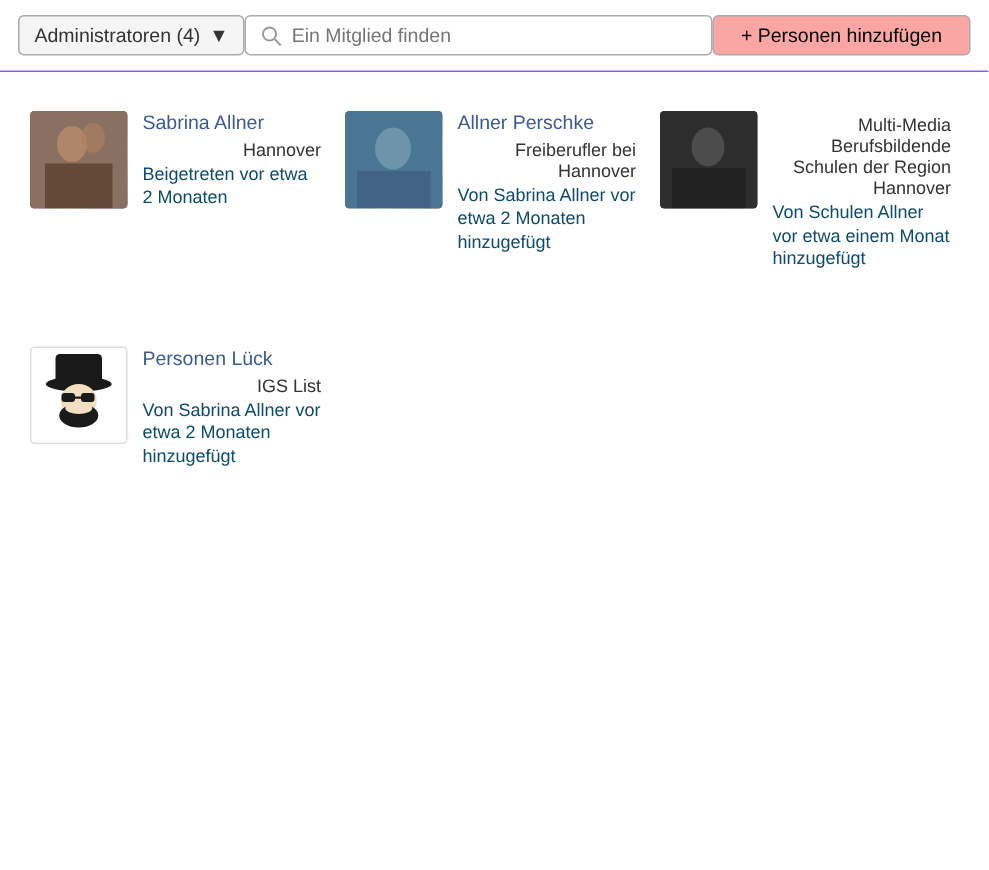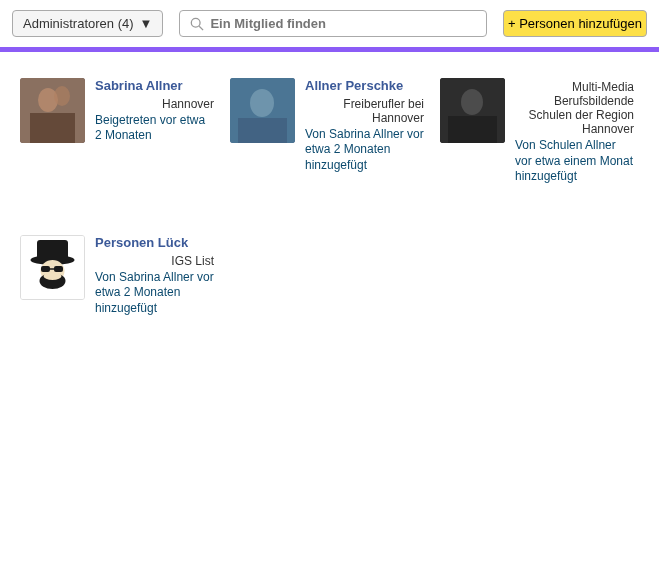--- a/index.html
+++ b/index.html
@@ -16,8 +16,8 @@
       display: flex;
       align-items: flex-start;
       padding: 10px 12px;
-      gap: 16px;
-      border-bottom: 5px solid #8b5cf6;
+      gap: 0;
+      border-bottom: 1px solid #8b5cf6;
     }
 
     .dropdown-select {

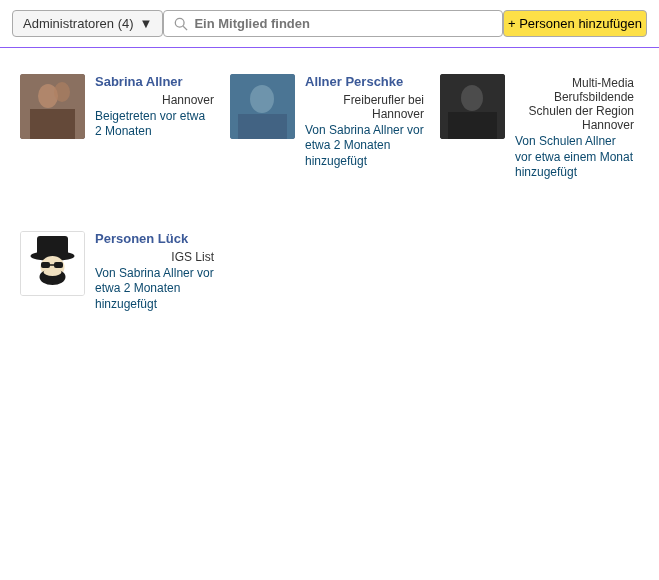--- a/index.html
+++ b/index.html
@@ -50,7 +50,6 @@
       color: #999;
       width: 100%;
       background: transparent;
-      font-weight: bold;
     }
 
     .add-button {

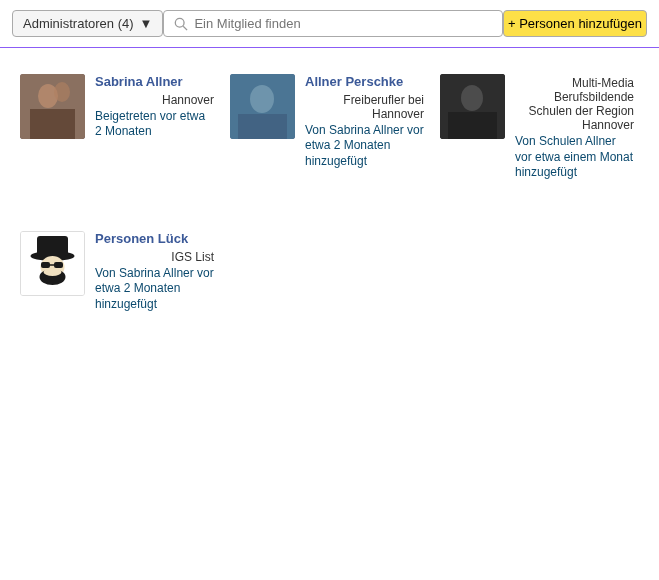--- a/index.html
+++ b/index.html
@@ -57,8 +57,8 @@
       align-items: center;
       border: 1px solid #aaa;
       border-radius: 4px;
-      padding: 5px 4px;
-      background: #fde047;
+      padding: 5px 18px;
+      background: #fca5a5;
       cursor: pointer;
       font-size: 13px;
       gap: 4px;

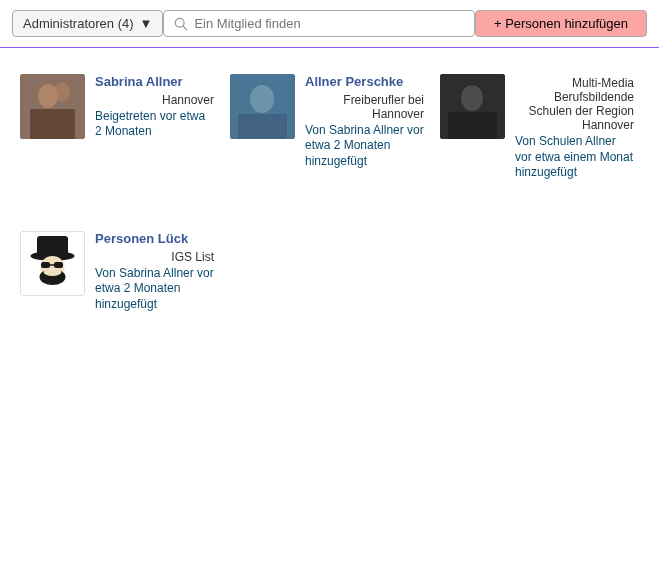--- a/index.html
+++ b/index.html
@@ -99,7 +99,7 @@
 
     .member-name {
       color: #3b5998;
-      font-weight: bold;
+      font-weight: normal;
       font-size: 13px;
       line-height: 1.3;
       cursor: pointer;

